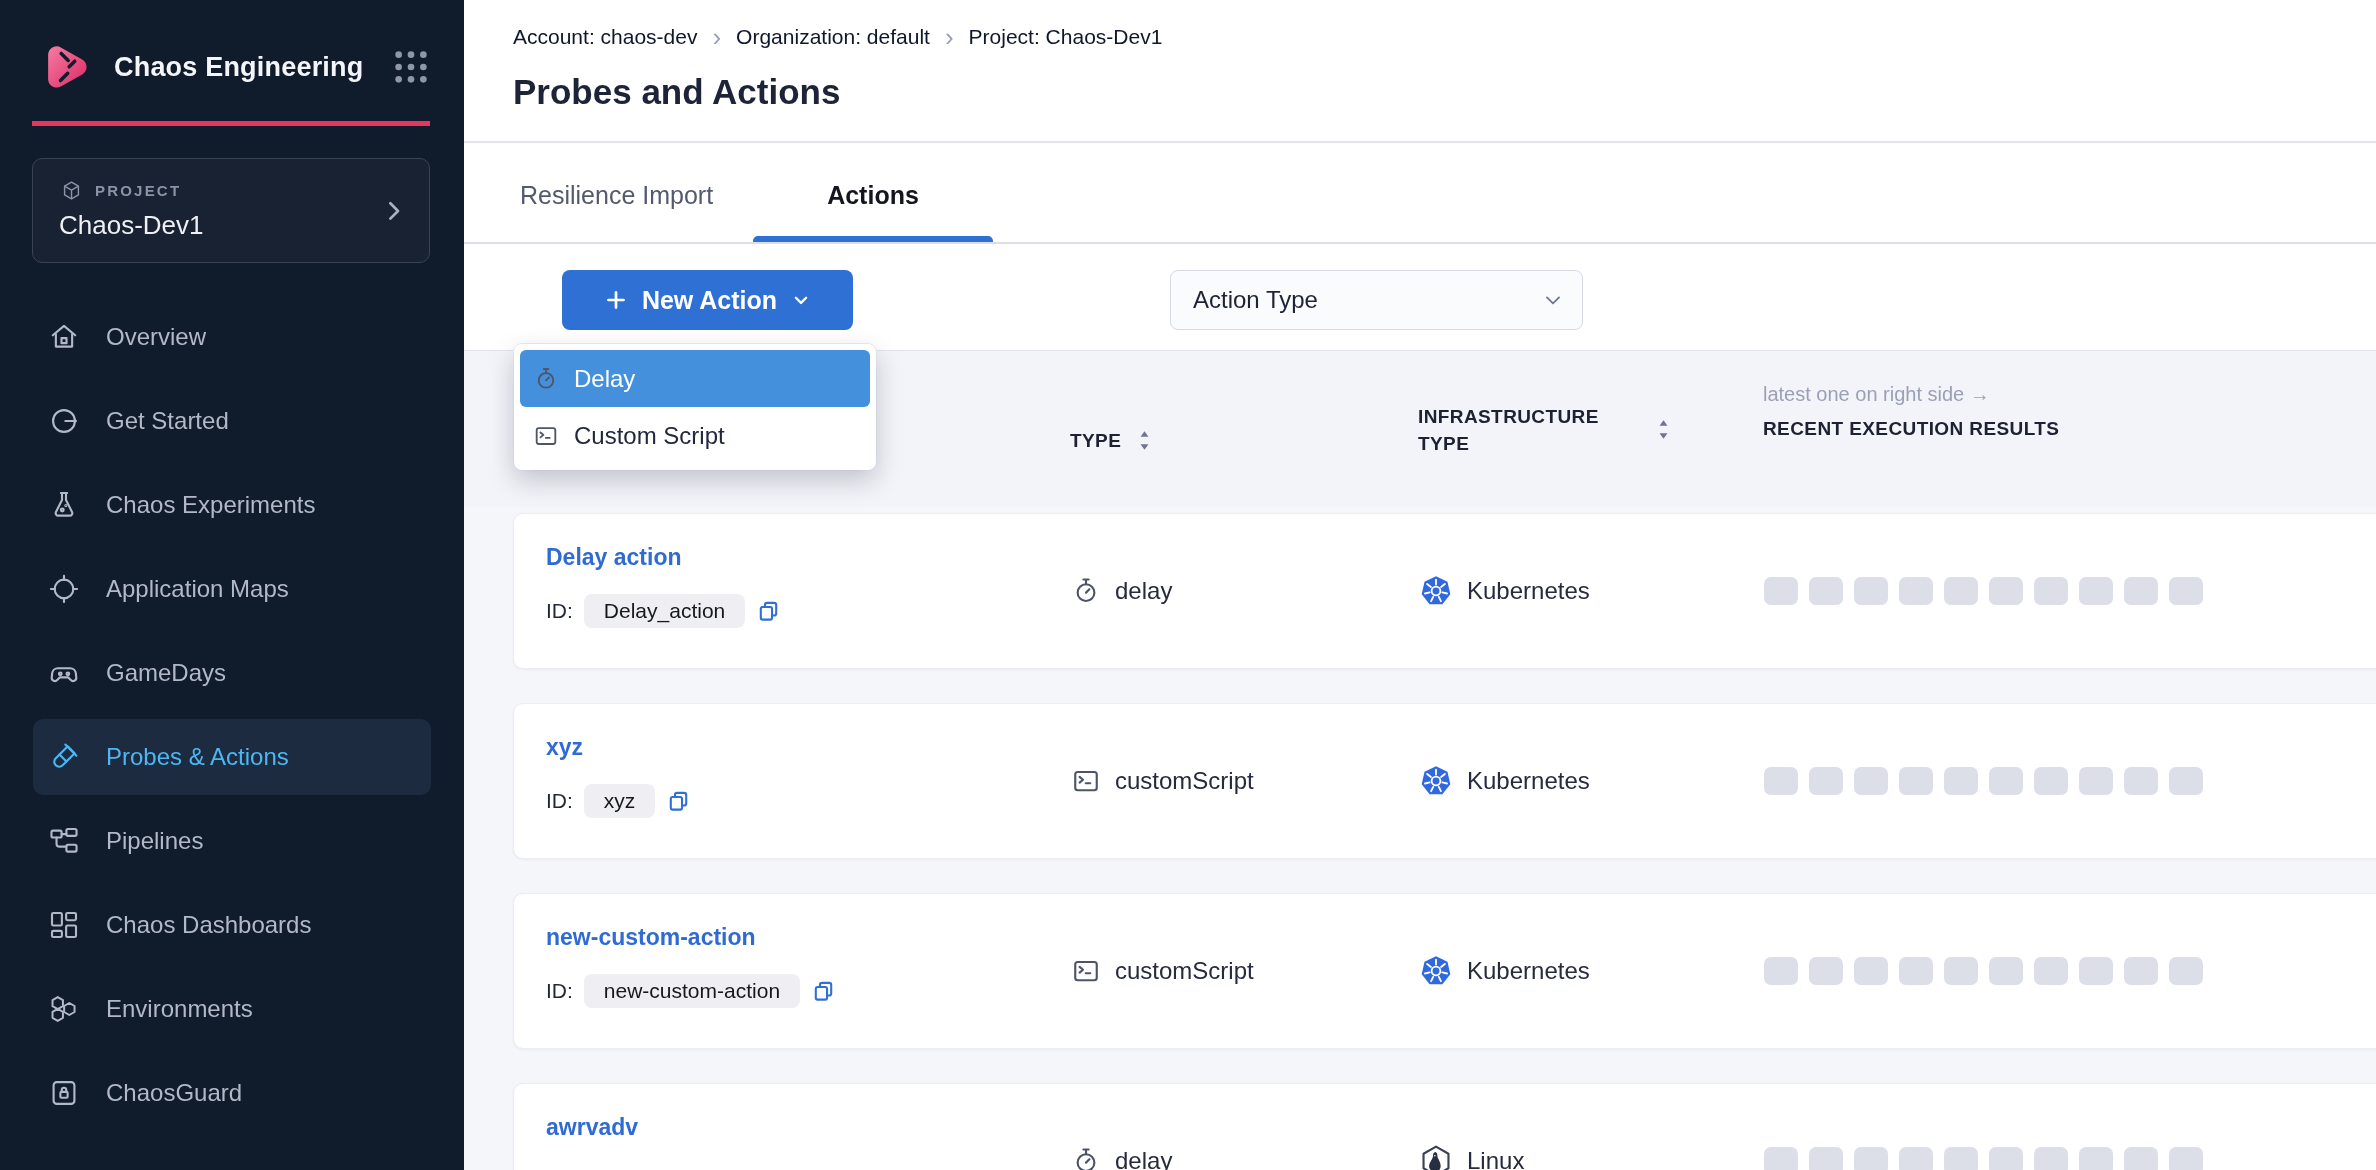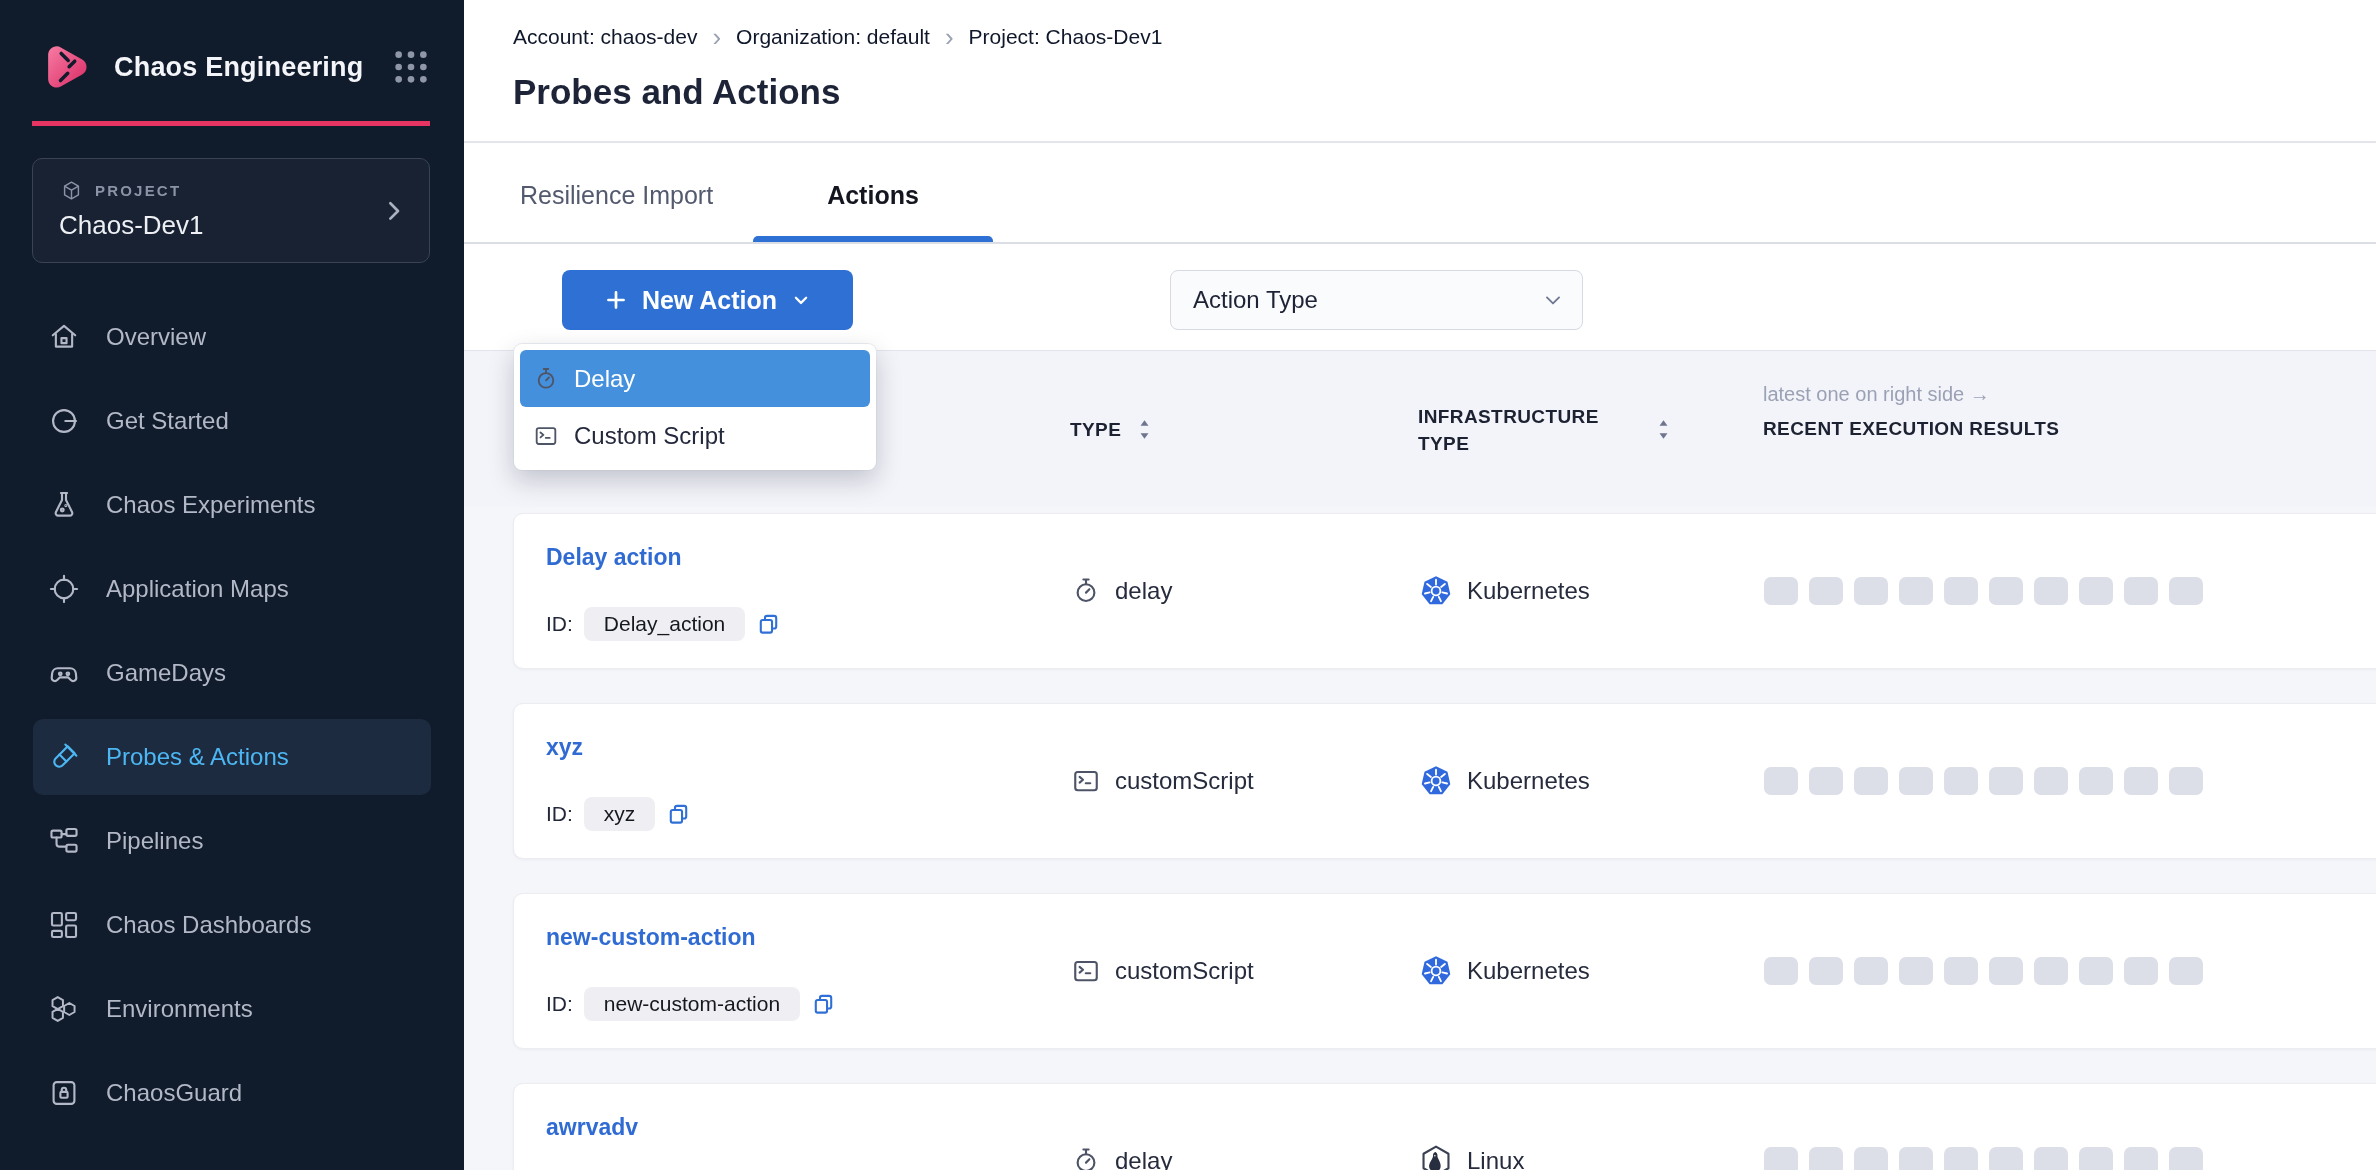--- a/index.html
+++ b/index.html
@@ -57,7 +57,7 @@
 
   .table-head{position:absolute;left:0;right:0;top:350px;height:157px;background:#f3f4f9;border-top:1px solid #e3e4ec;}
   .th{font-size:19px;font-weight:700;color:#1d2233;letter-spacing:.4px;}
-  .th-type{position:absolute;left:606px;top:0;height:100%;display:flex;align-items:center;gap:16px;}
+  .th-type{position:absolute;left:606px;top:11px;height:100%;display:flex;align-items:center;gap:16px;}
   .th-infra{position:absolute;left:954px;top:0;height:100%;display:flex;align-items:center;gap:30px;}
   .th-infra-label{width:208px;line-height:27px;}
   .th-results{position:absolute;left:1299px;top:32px;}

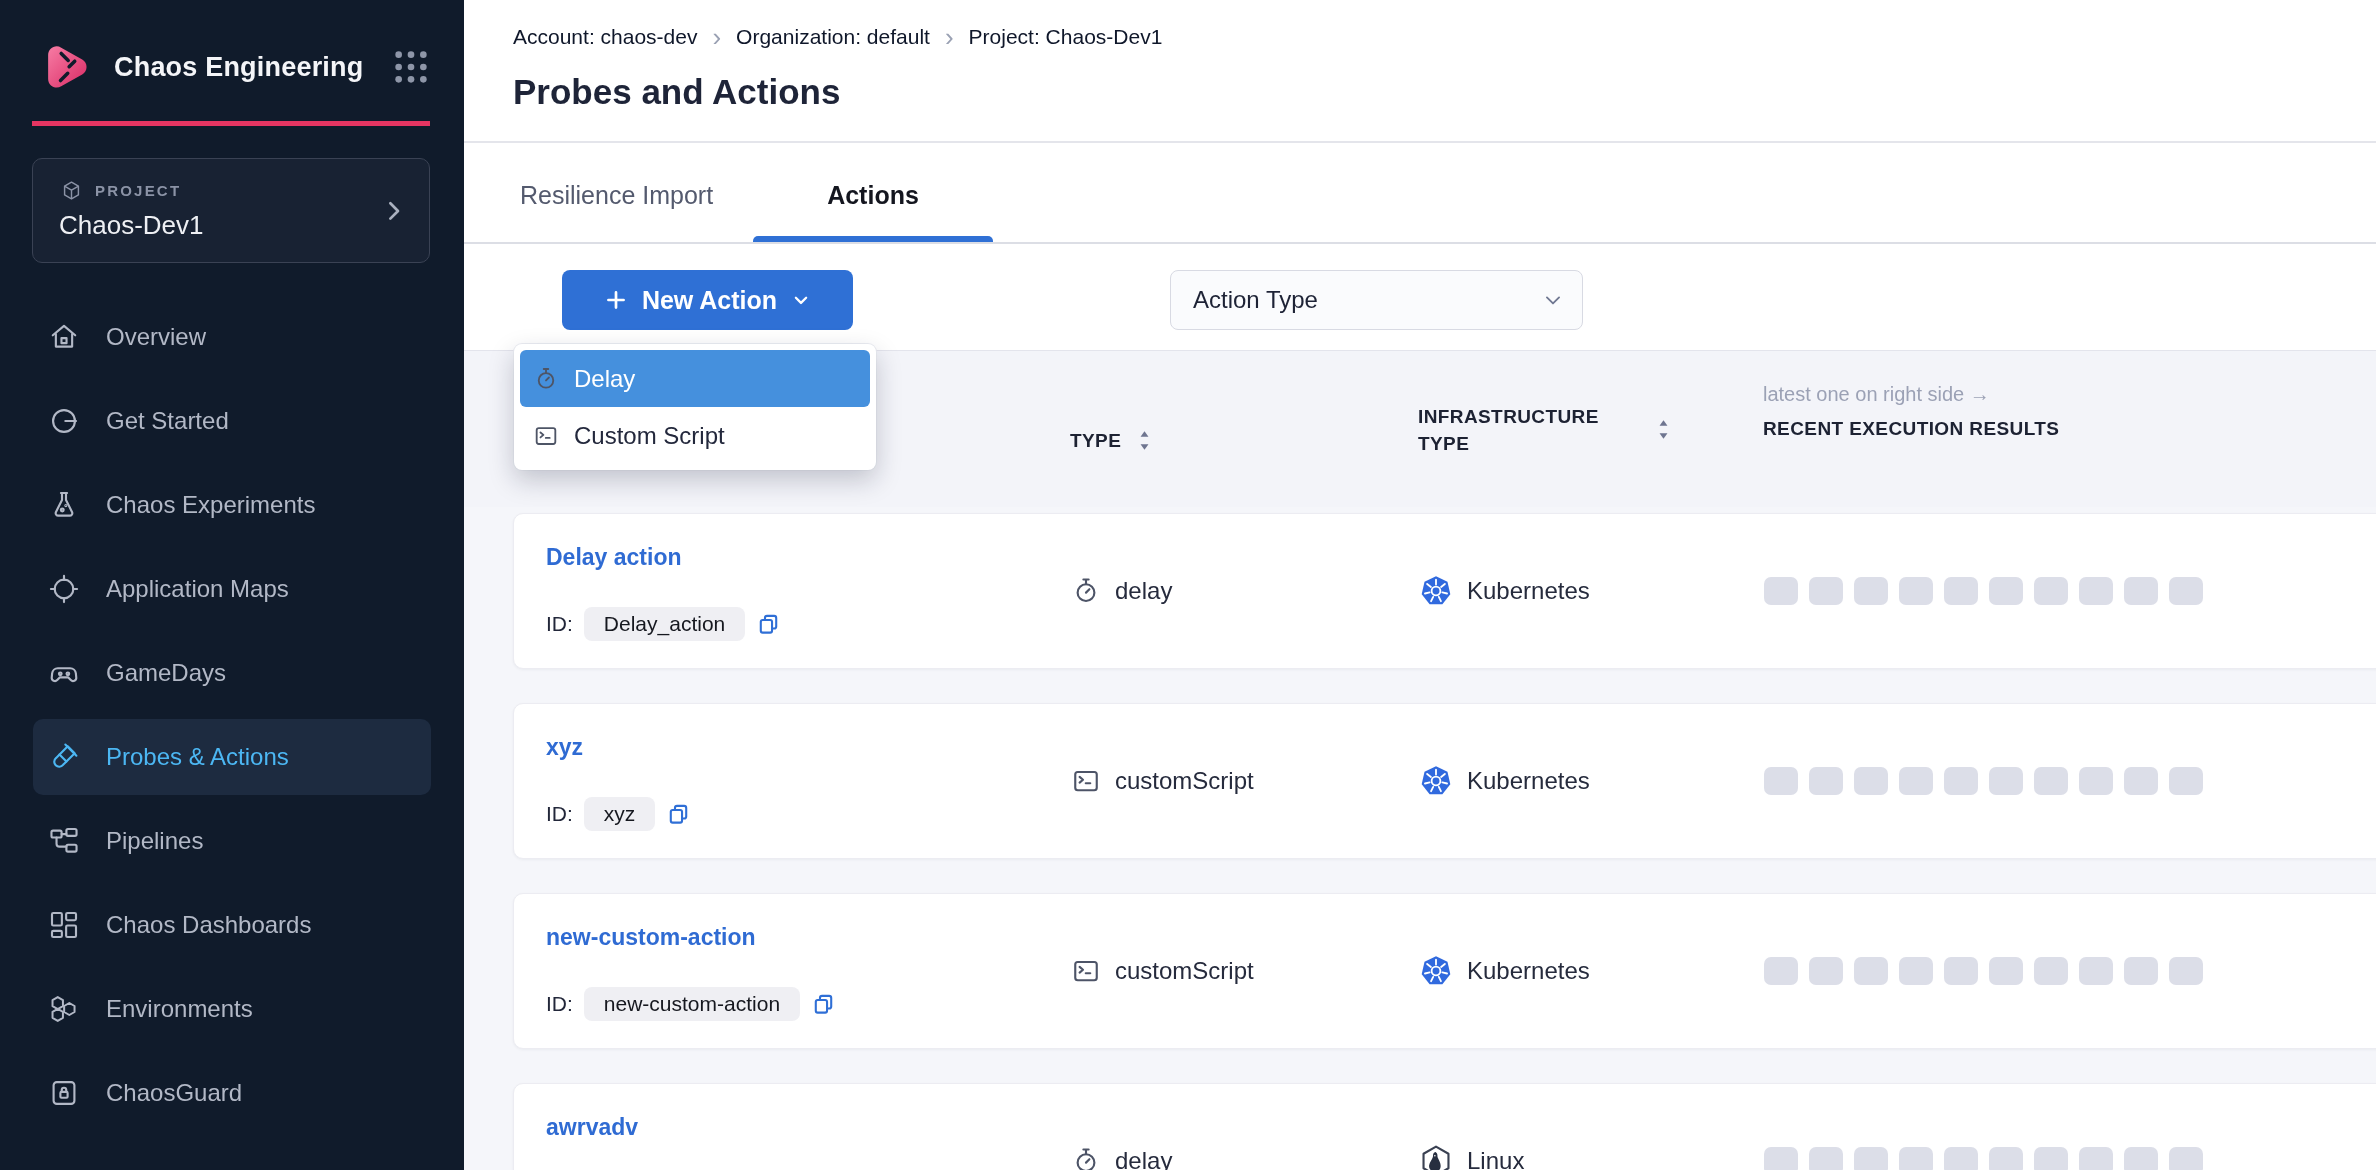--- a/index.html
+++ b/index.html
@@ -69,7 +69,7 @@
             border-radius:10px;box-shadow:0 1px 3px rgba(25,30,55,.05);box-sizing:border-box;}
   .name-cell{position:absolute;left:32px;top:0;}
   .row-name{display:block;margin-top:30px;font-size:23px;font-weight:700;color:#2f6bd3;text-decoration:none;cursor:pointer;}
-  .id-row{display:flex;align-items:center;gap:11px;margin-top:36px;font-size:21px;color:#22273a;}
+  .id-row{display:flex;align-items:center;gap:11px;margin-top:23px;font-size:21px;color:#22273a;}
   .id-pill{background:#efeff3;border-radius:8px;padding:5px 20px;color:#16181f;}
   .copy-icon{width:25px;height:25px;color:#2f6fd6;cursor:pointer;}
   .cell{position:absolute;top:50%;transform:translateY(-50%);display:flex;align-items:center;gap:14px;

